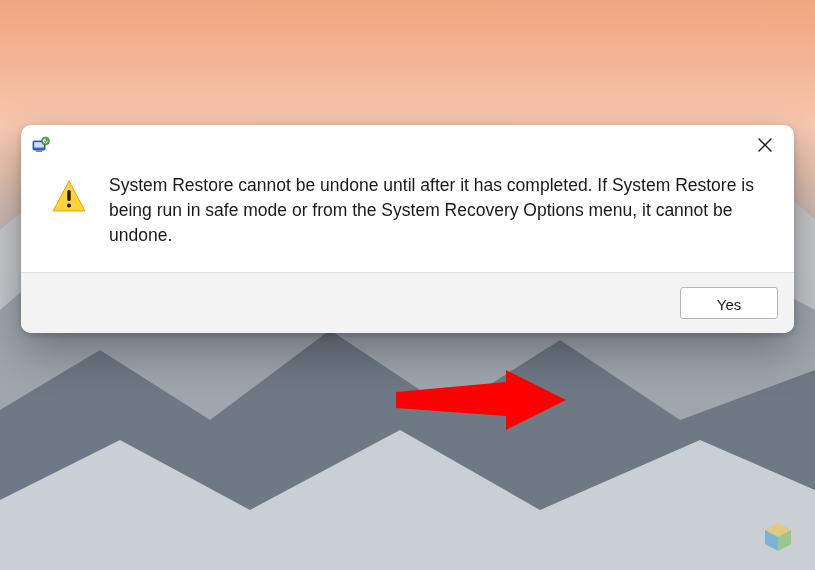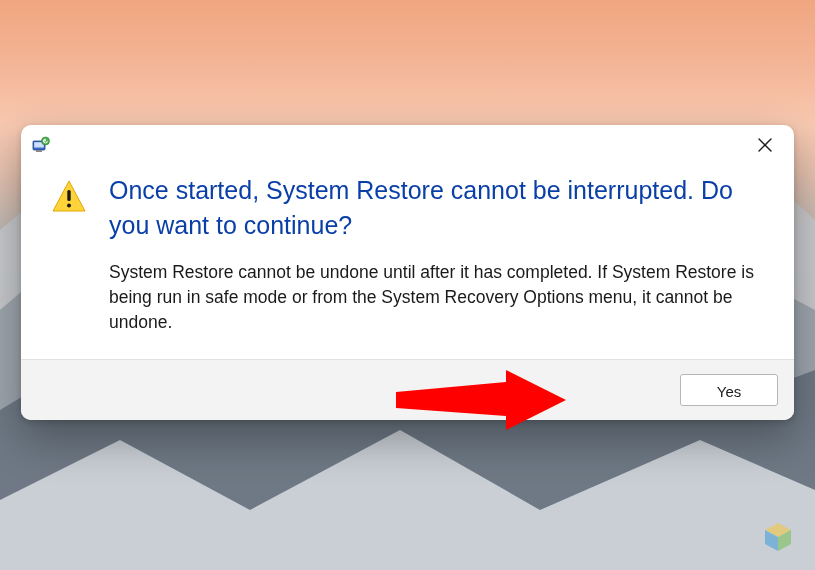--- a/index.html
+++ b/index.html
@@ -189,7 +189,6 @@
         </svg>
       </span>
       <div class="msg-col">
-        <p class="headline">Once started, System Restore cannot be interrupted. Do you want to continue?</p>
         <p class="bodytext">System Restore cannot be undone until after it has completed. If System Restore is being run in safe mode or from the System Recovery Options menu, it cannot be undone.</p>
       </div>
     </div>

